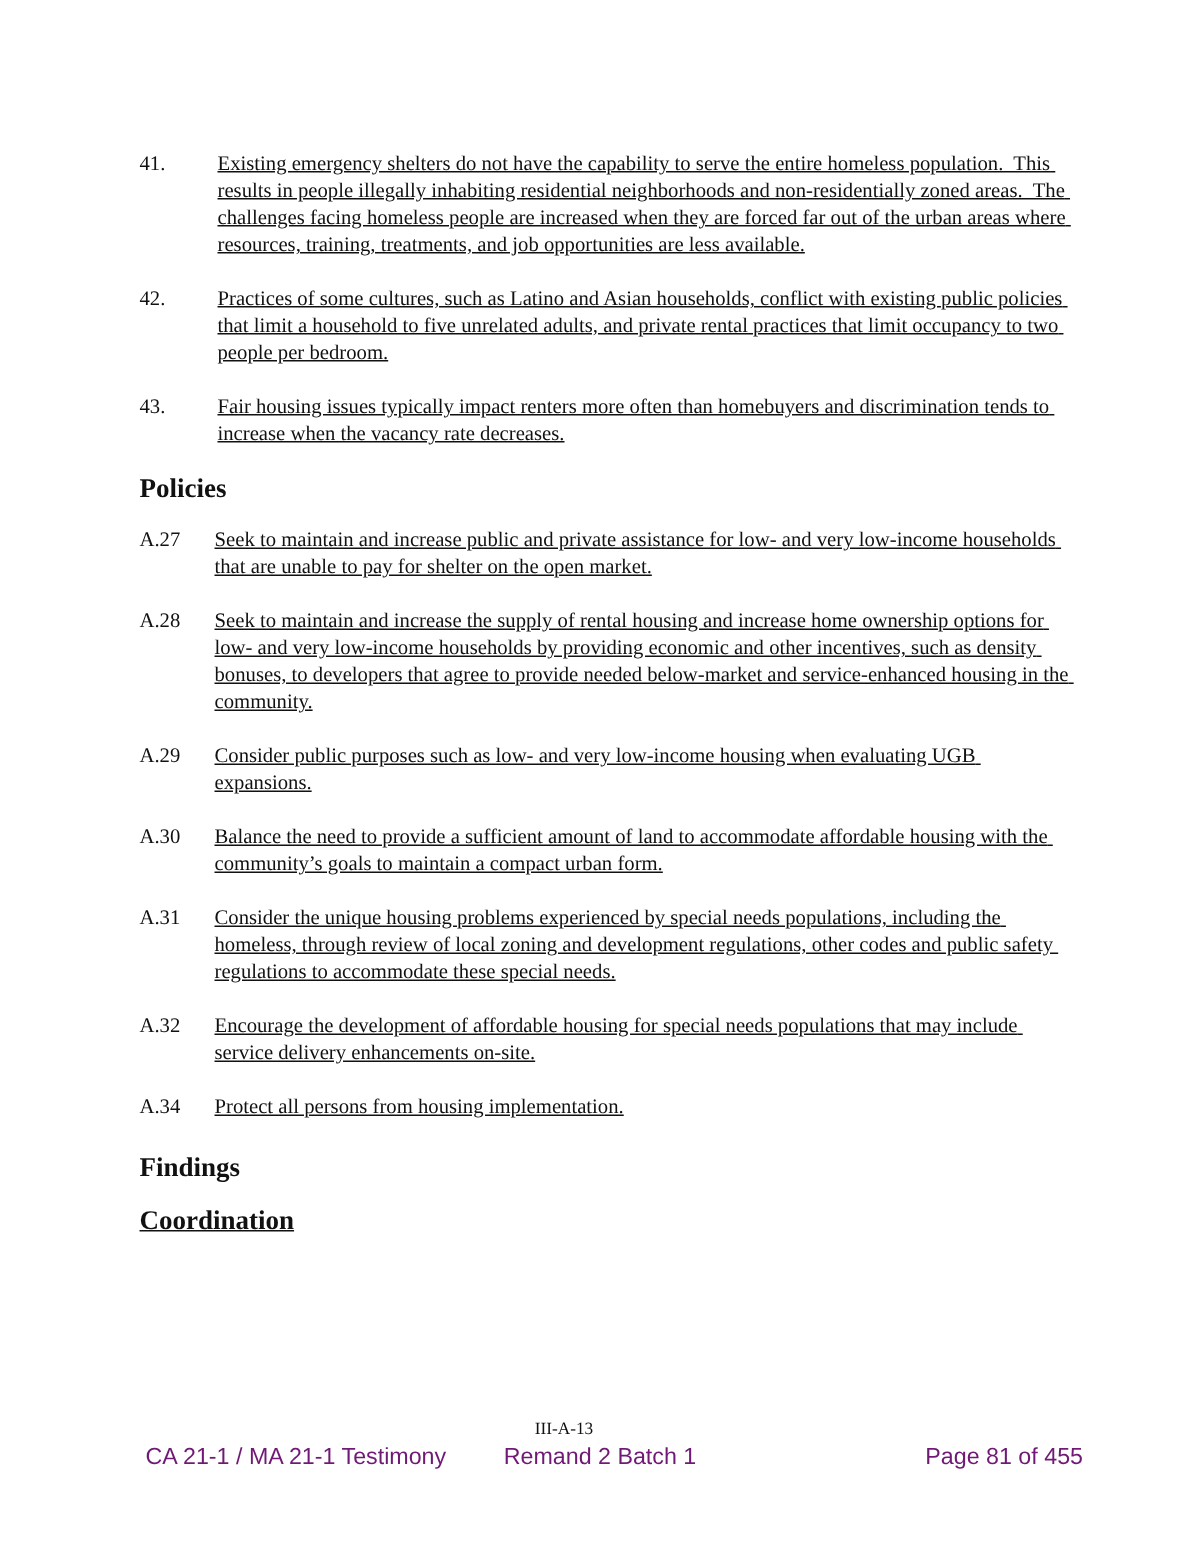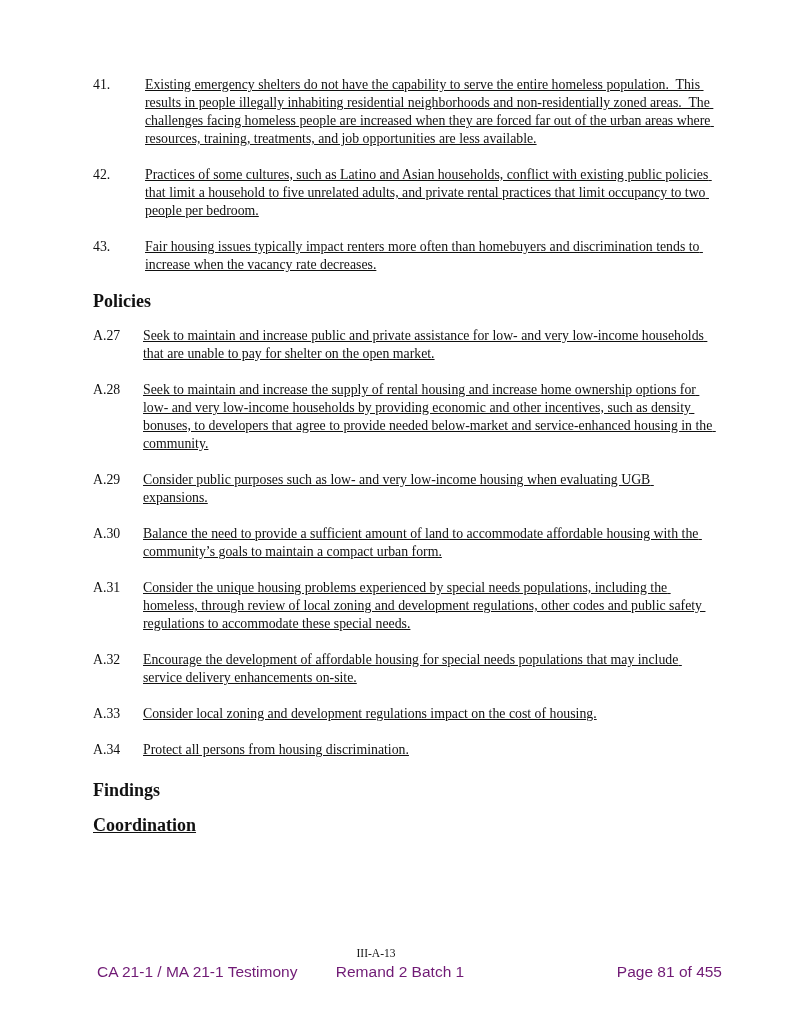--- a/index.html
+++ b/index.html
@@ -15,7 +15,7 @@
   }
   .content {
     position: absolute;
-    top: 76px;
+    top: 100px;
     left: 93px;
     width: 620px;
     font-size: 13.8px;

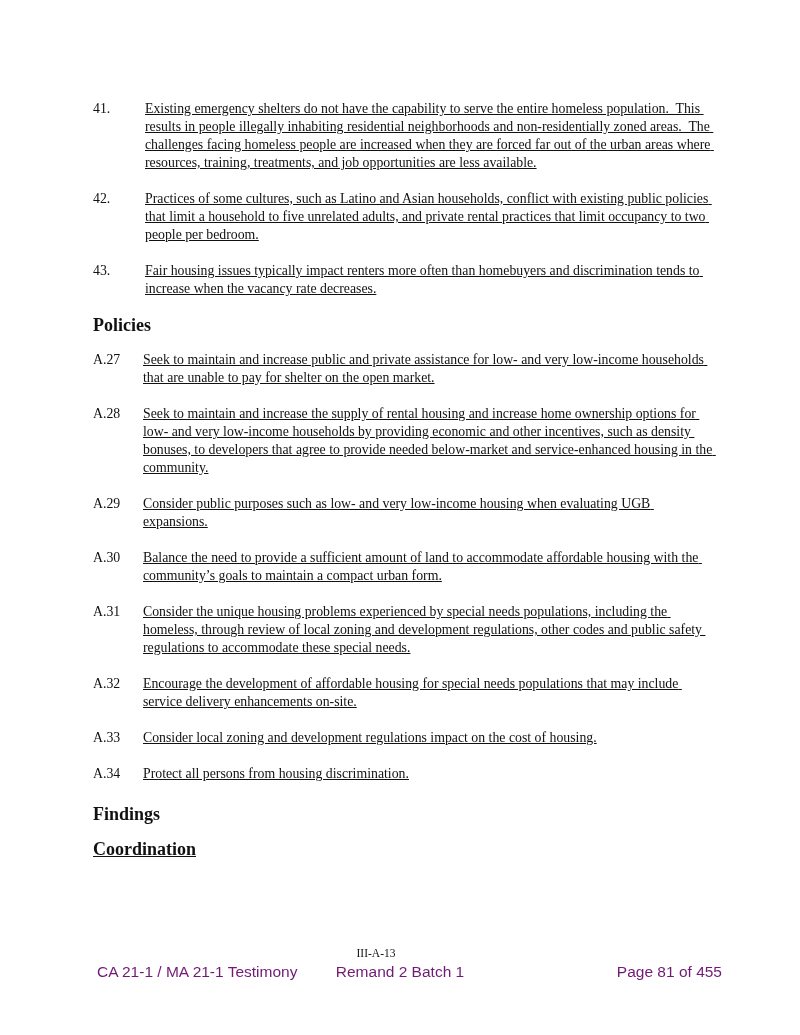--- a/index.html
+++ b/index.html
@@ -123,10 +123,6 @@
         <p>Encourage the development of affordable housing for special needs populations that may include service delivery enhancements on-site.</p>
       </div>
       <div class="item">
-        <span class="policy-num">A.33</span>
-        <p>Consider local zoning and development regulations impact on the cost of housing.</p>
-      </div>
-      <div class="item">
         <span class="policy-num">A.34</span>
         <p>Protect all persons from housing discrimination.</p>
       </div>

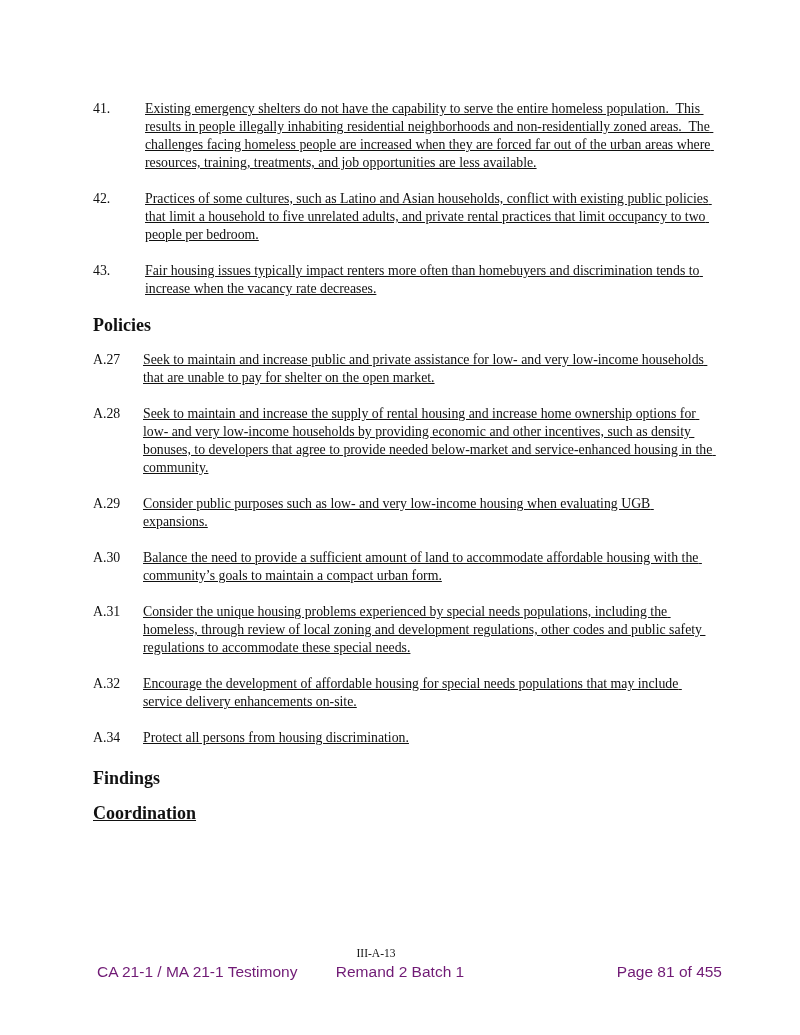--- a/index.html
+++ b/index.html
@@ -124,7 +124,7 @@
       </div>
       <div class="item">
         <span class="policy-num">A.34</span>
-        <p>Protect all persons from housing discrimination.</p>
+        <p>Protect all persons from housing implementation.</p>
       </div>
     </section>
 

